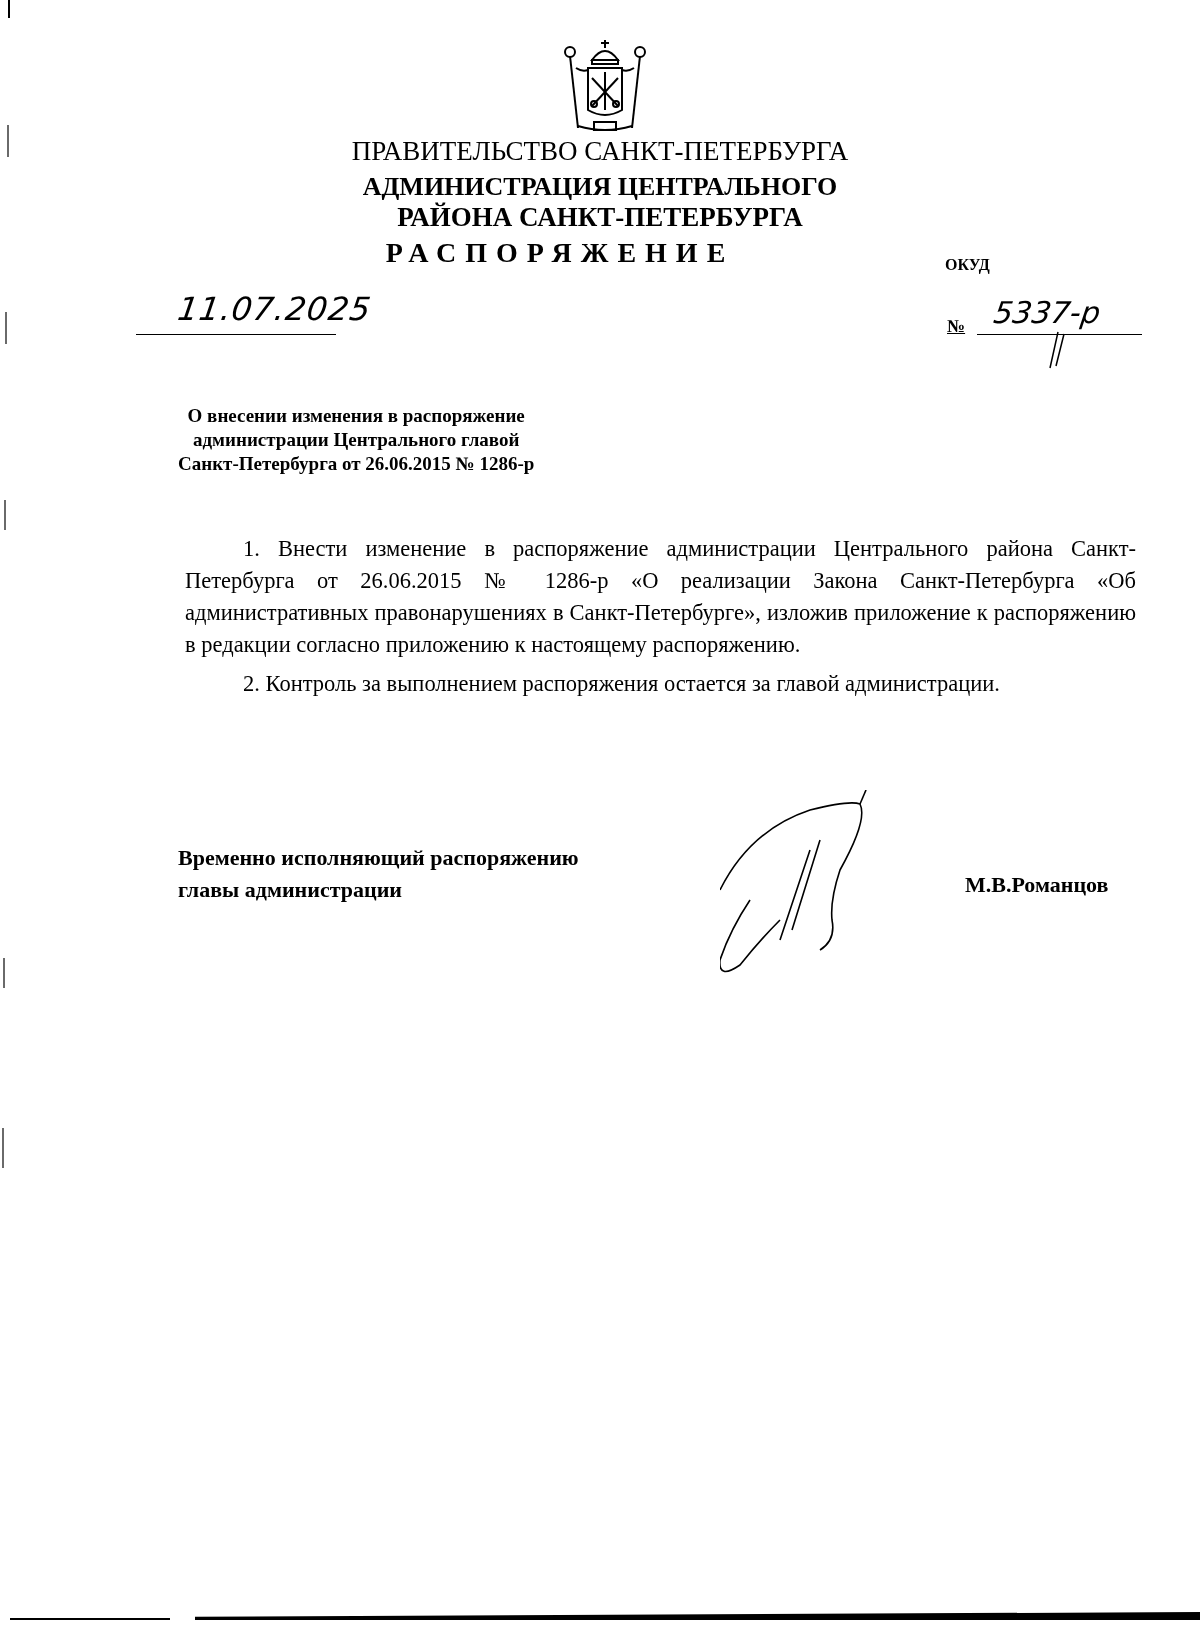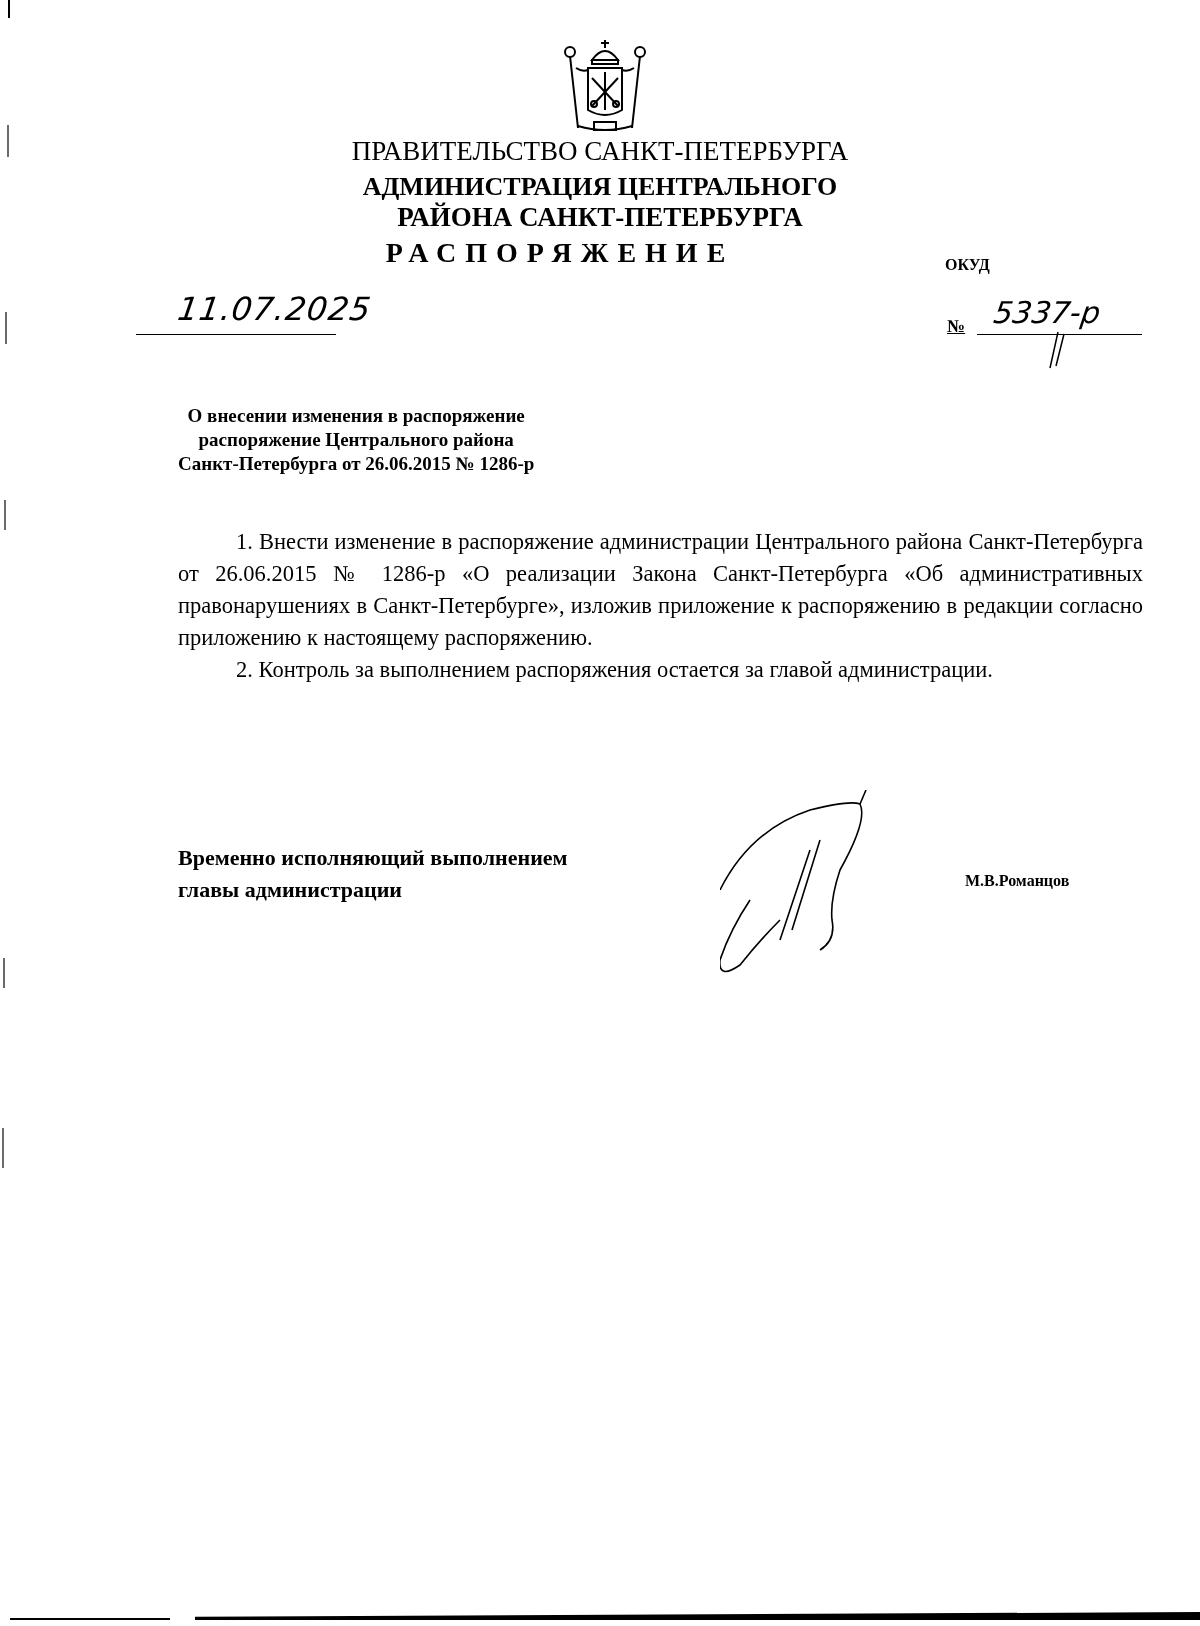--- a/index.html
+++ b/index.html
@@ -77,7 +77,7 @@
 
 <div class="abs subject">
   <div>О внесении изменения в распоряжение</div>
-  <div>распоряжение Центрального района</div>
+  <div>администрации Центрального главой</div>
   <div>Санкт-Петербурга от 26.06.2015 № 1286-р</div>
 </div>
 

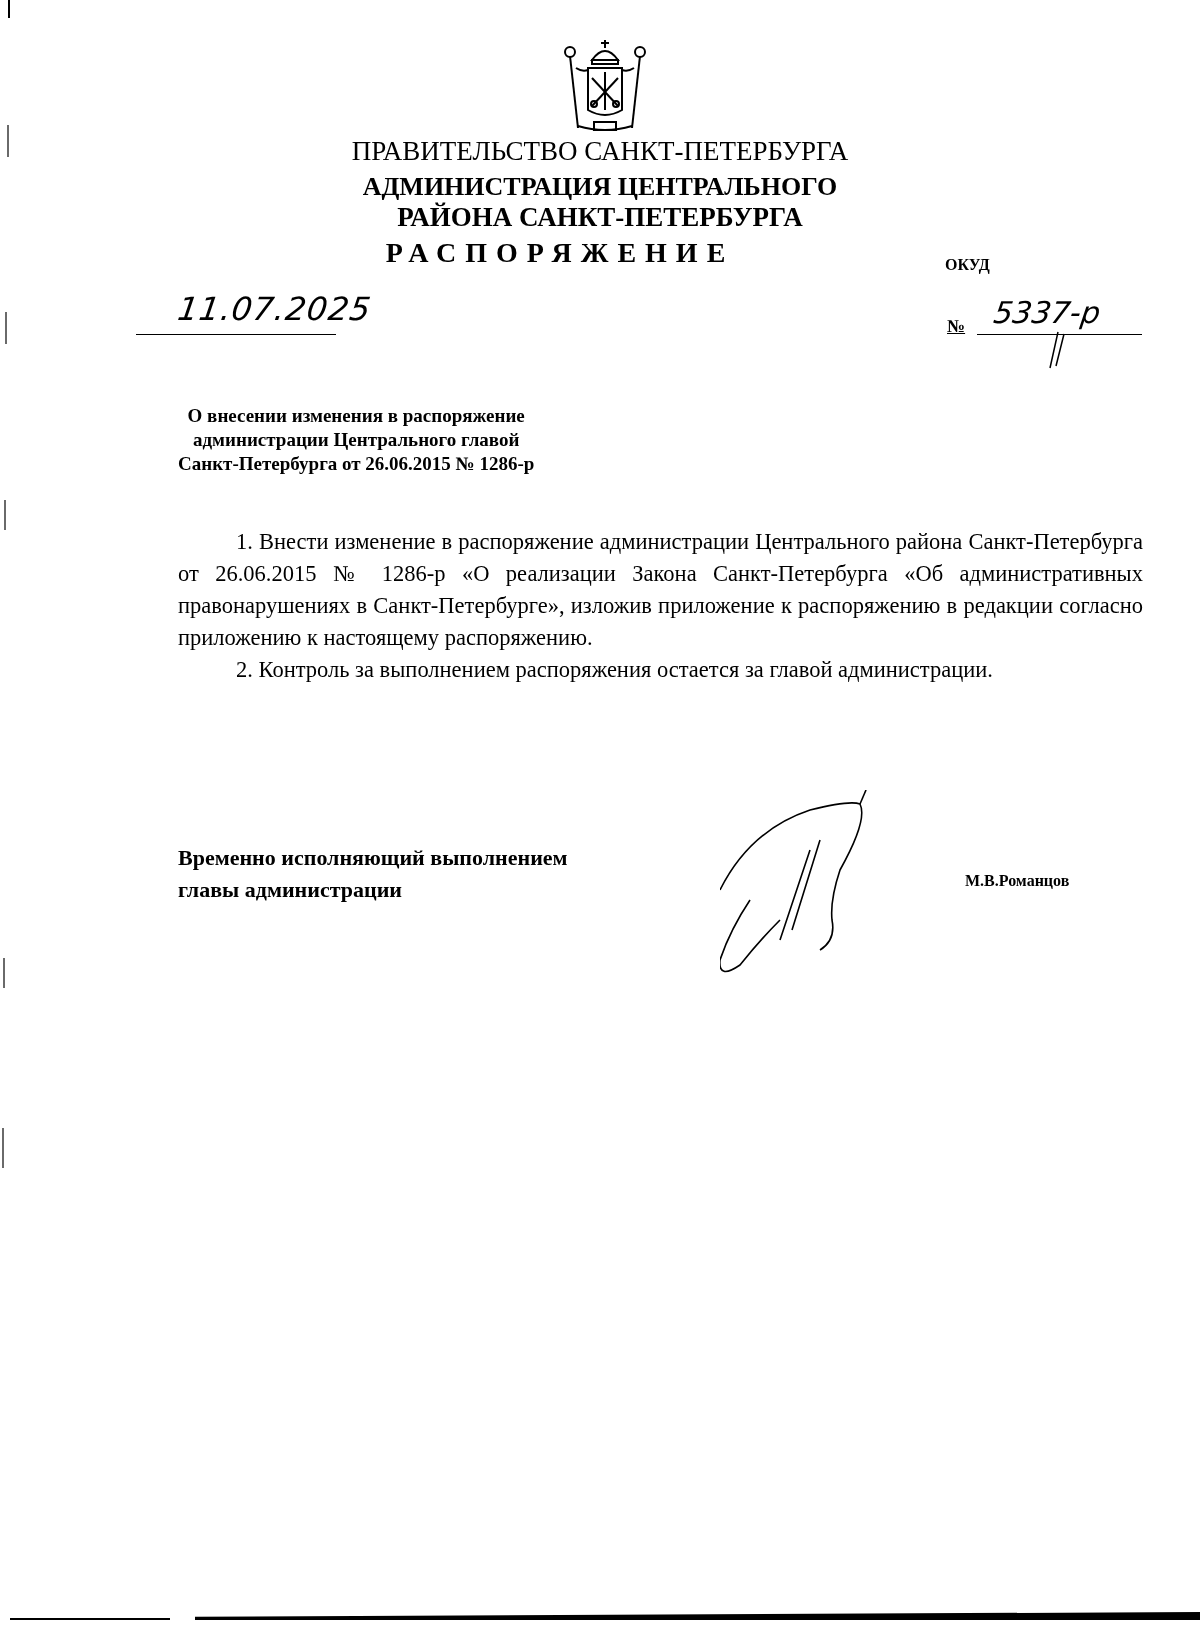--- a/index.html
+++ b/index.html
@@ -20,7 +20,7 @@
     .subject { left: 178px; top: 404px; font-size: 19px; font-weight: bold; line-height: 24px; text-align: center; }
     .subject div { white-space: nowrap; }
     .body-text { left: 178px; top: 526px; width: 965px; font-size: 22.5px; line-height: 32px; }
-    .para { text-align: justify; text-align-last: left; margin: 0; }
+    .para { text-align: justify; text-align-last: left; margin: 7px; }
     .indent { text-indent: 58px; }
     .sign-left { left: 178px; top: 842px; font-size: 22px; font-weight: bold; line-height: 32px; }
     .sign-right { left: 965px; top: 872px; font-size: 16px; font-weight: bold; }

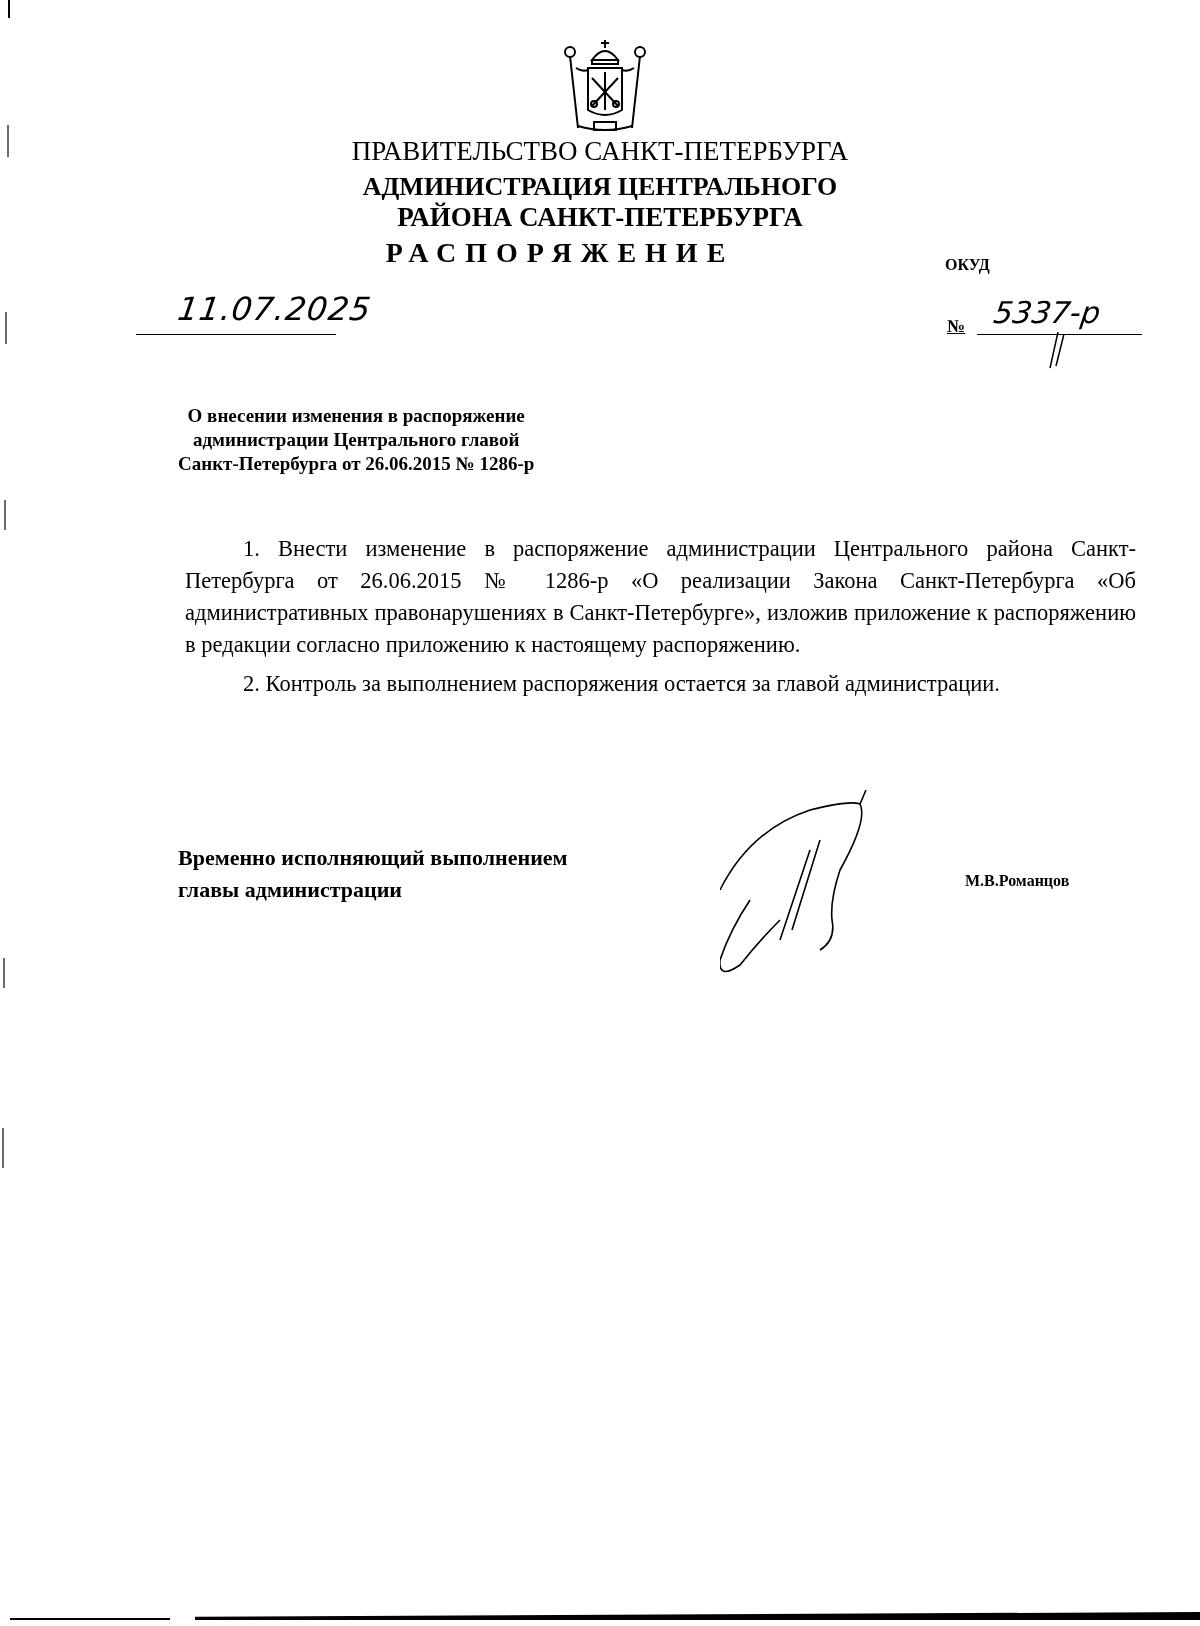--- a/index.html
+++ b/index.html
@@ -87,7 +87,7 @@
 </div>
 
 <div class="abs sign-left">
-  <div>Временно исполняющий выполнением</div>
+  <div>Временно исполняющий распоряжению</div>
   <div>главы администрации</div>
 </div>
 <svg class="abs signature" viewBox="0 0 180 190">

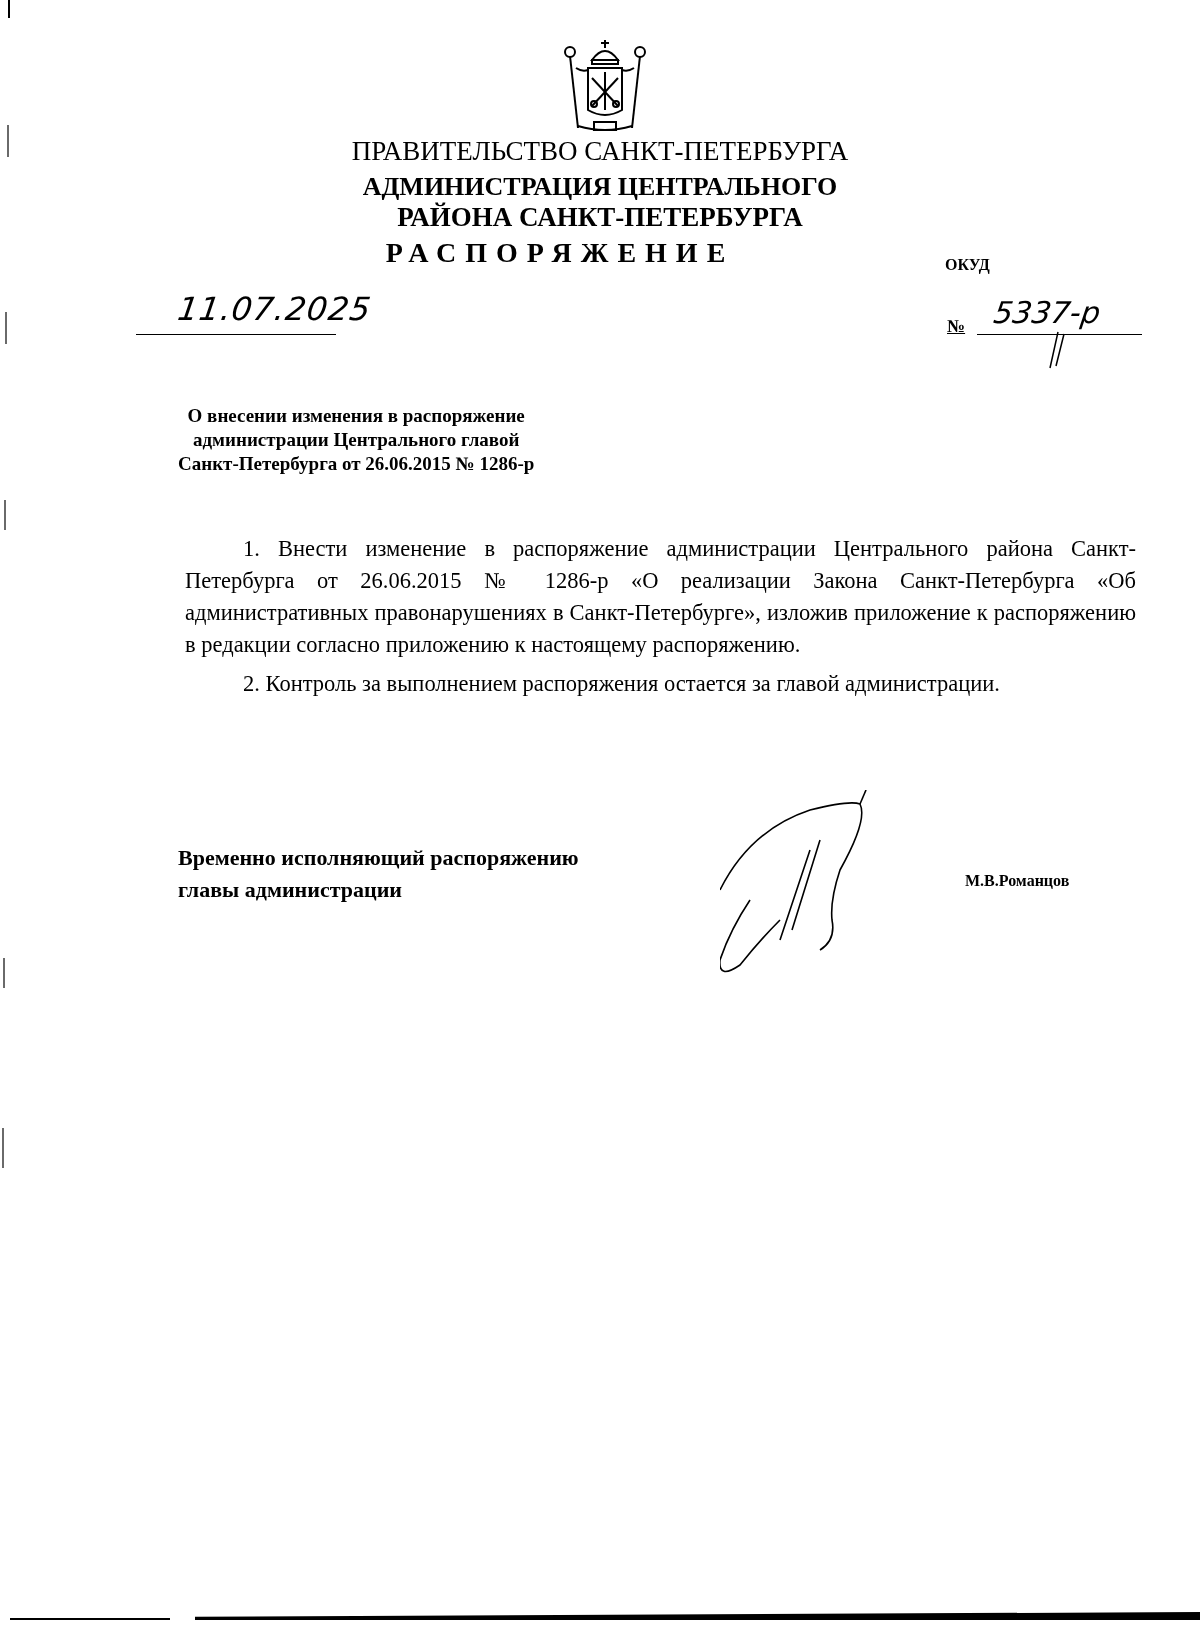--- a/index.html
+++ b/index.html
@@ -23,7 +23,7 @@
     .para { text-align: justify; text-align-last: left; margin: 7px; }
     .indent { text-indent: 58px; }
     .sign-left { left: 178px; top: 842px; font-size: 22px; font-weight: bold; line-height: 32px; }
-    .sign-right { left: 965px; top: 872px; font-size: 16px; font-weight: bold; }
+    .sign-right { left: 965px; top: 872px; font-size: 22px; font-weight: bold; }
     .signature { left: 720px; top: 790px; width: 180px; height: 190px; }
     .scan-mark { background: #6a6a6a; width: 2px; }
     .bottom-line { background: #000; }

